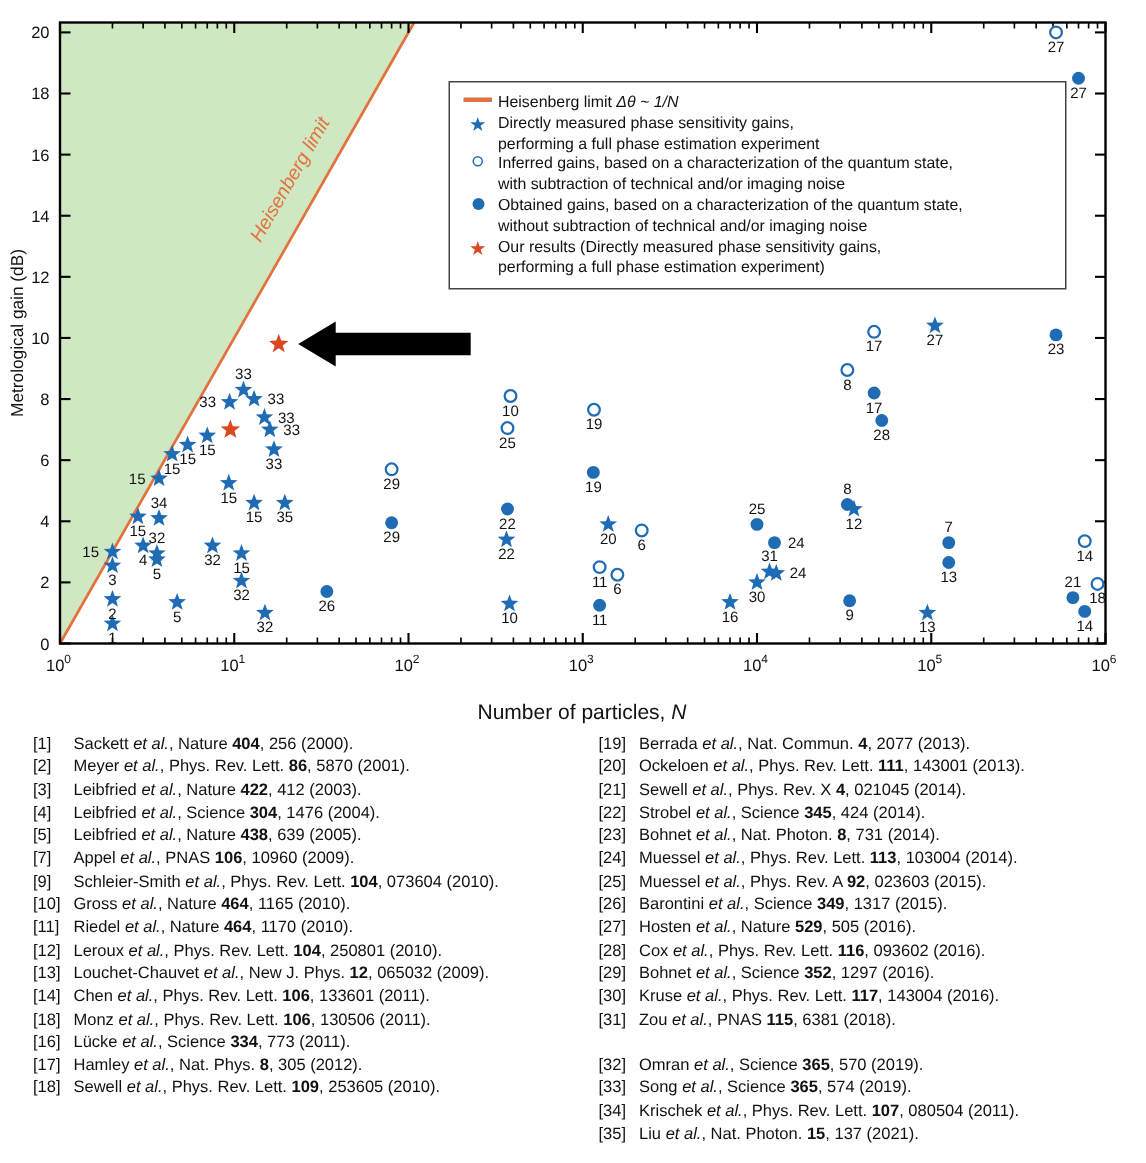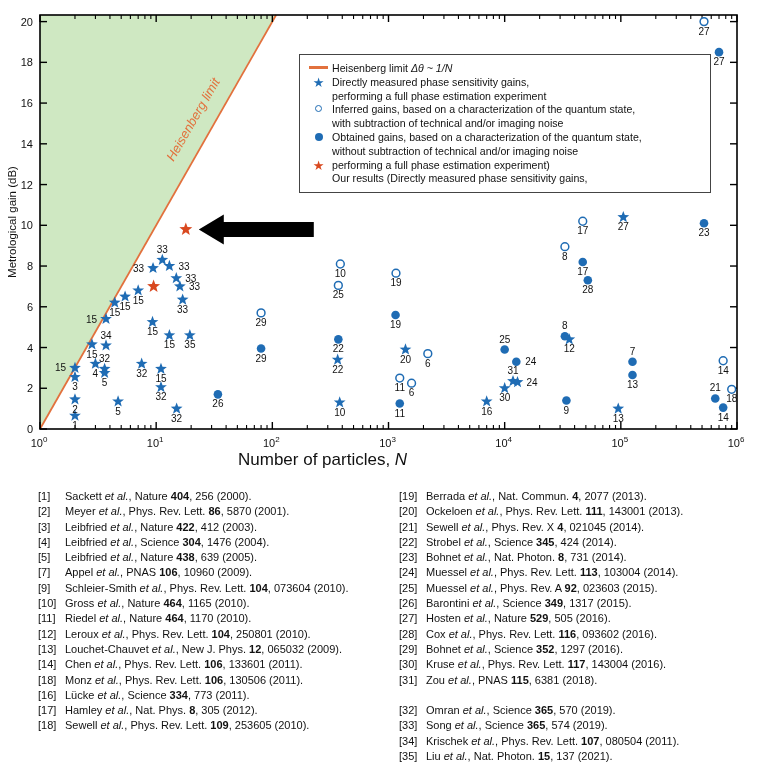--- a/index.html
+++ b/index.html
@@ -370,8 +370,8 @@
     </div>
     <div class="lg-item">
       <span class="lg-sym sym-star red">★</span>
+      <div>Our results (Directly measured phase sensitivity gains,</div>
       <div>performing a full phase estimation experiment)</div>
-      <div>Our results (Directly measured phase sensitivity gains,</div>
     </div>
   </div>
 </div>

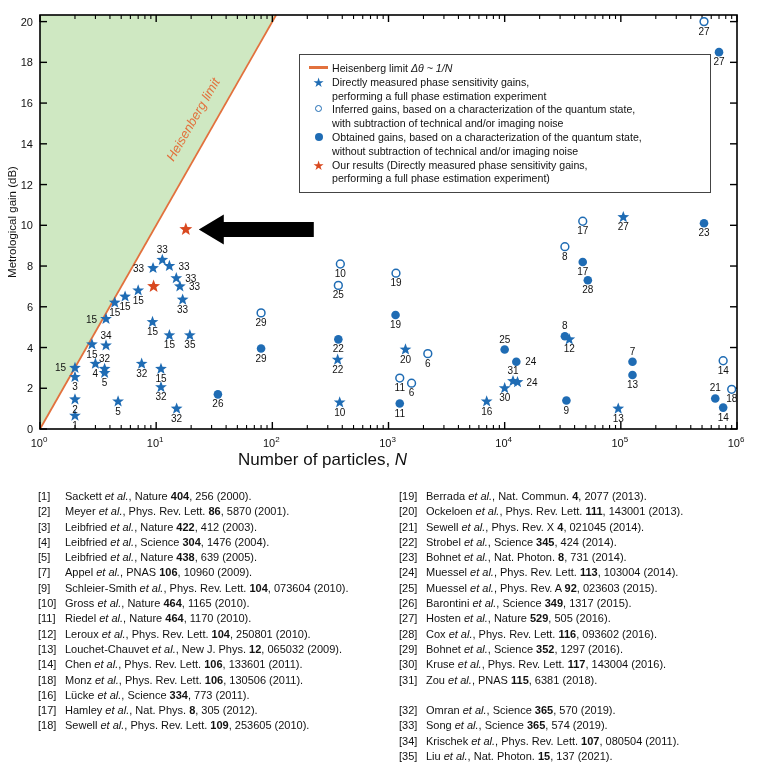--- a/index.html
+++ b/index.html
@@ -8,7 +8,7 @@
   svg{font-family:"Liberation Sans",sans-serif;}
   .ylabel{position:absolute;left:-78px;top:216px;width:180px;text-align:center;
     transform:rotate(-90deg);font-size:11.5px;}
-  .xlabel{position:absolute;left:238px;top:450px;width:300px;text-align:left;font-size:17px;}
+  .xlabel{position:absolute;left:238px;top:466px;width:300px;text-align:center;font-size:14px;}
   .xlabel .var{font-style:italic;}
   .hlabel{position:absolute;left:131px;top:112px;width:124px;text-align:center;
     transform:rotate(-60deg);font-size:13px;font-style:italic;color:#e2713d;}

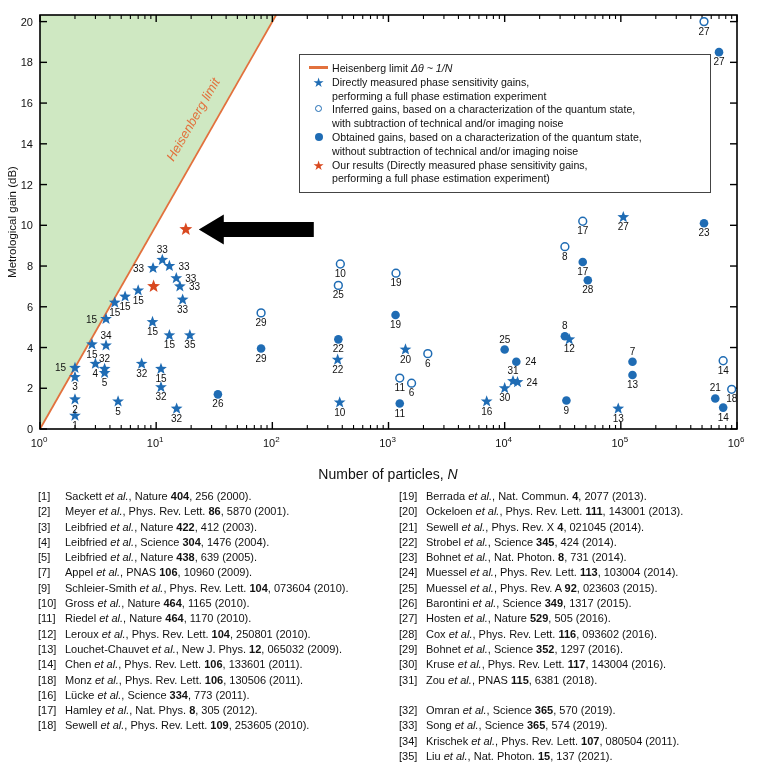--- a/index.html
+++ b/index.html
@@ -25,7 +25,7 @@
   .formula{font-style:italic;}
   .refs{position:absolute;top:489px;left:0;width:764px;font-size:11px;line-height:15.3px;}
   .refcol{position:absolute;top:0;}
-  .refcol.cleft{left:22px;width:366px;margin-left:16px;}
+  .refcol.cleft{left:22px;width:366px;}
   .refcol.cright{left:399px;width:369px;}
   .ref{white-space:nowrap;}
   .ref.gap{height:15.3px;}

